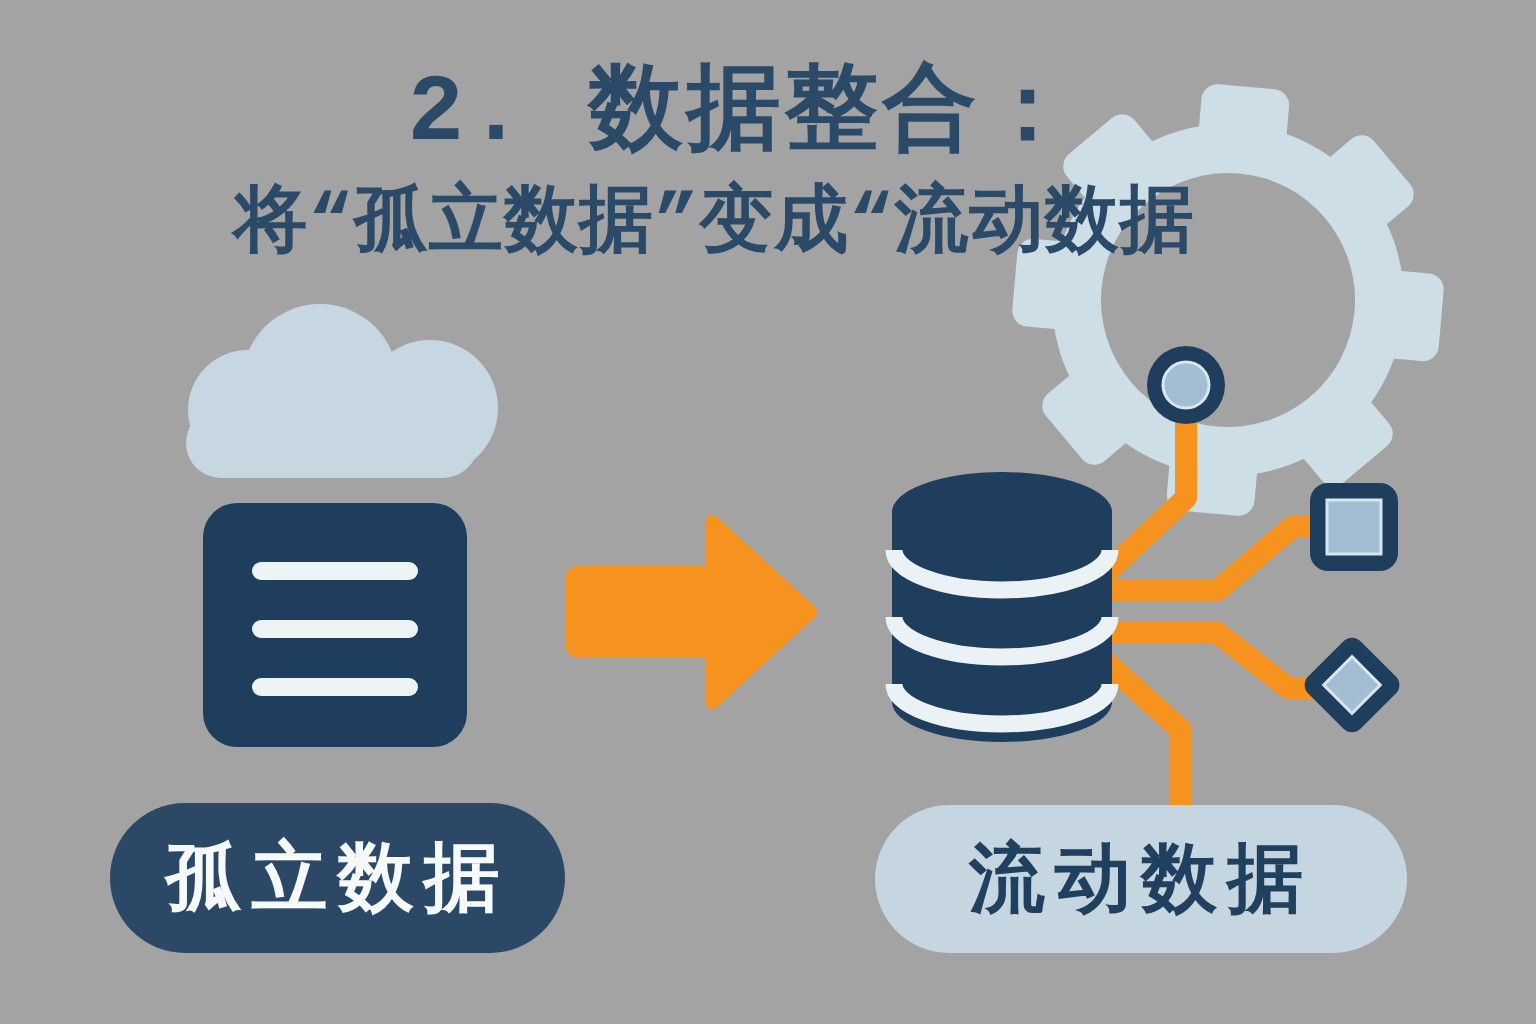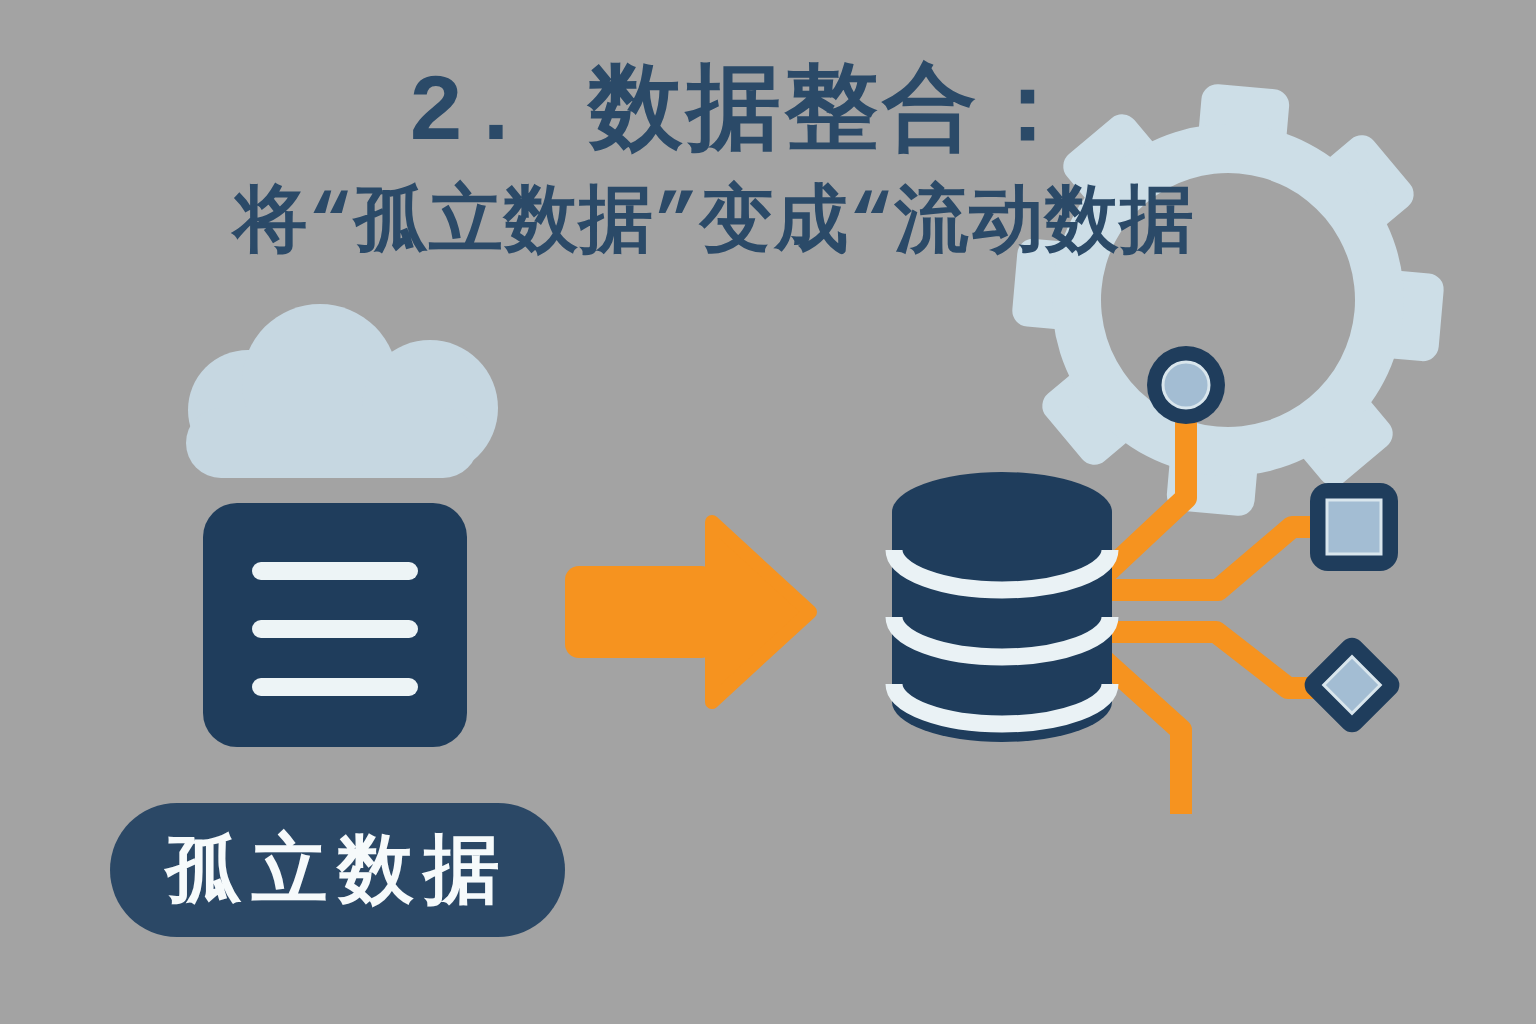--- a/index.html
+++ b/index.html
@@ -25,7 +25,7 @@
     font-weight:bold;
   }
   .pill-dark{
-    left:110px;top:803px;width:455px;height:134px;border-radius:75px;
+    left:110px;top:803px;width:455px;height:150px;border-radius:75px;
     background:#2b4866;color:#f6fafb;font-size:76px;letter-spacing:10px;
   }
   .pill-light{

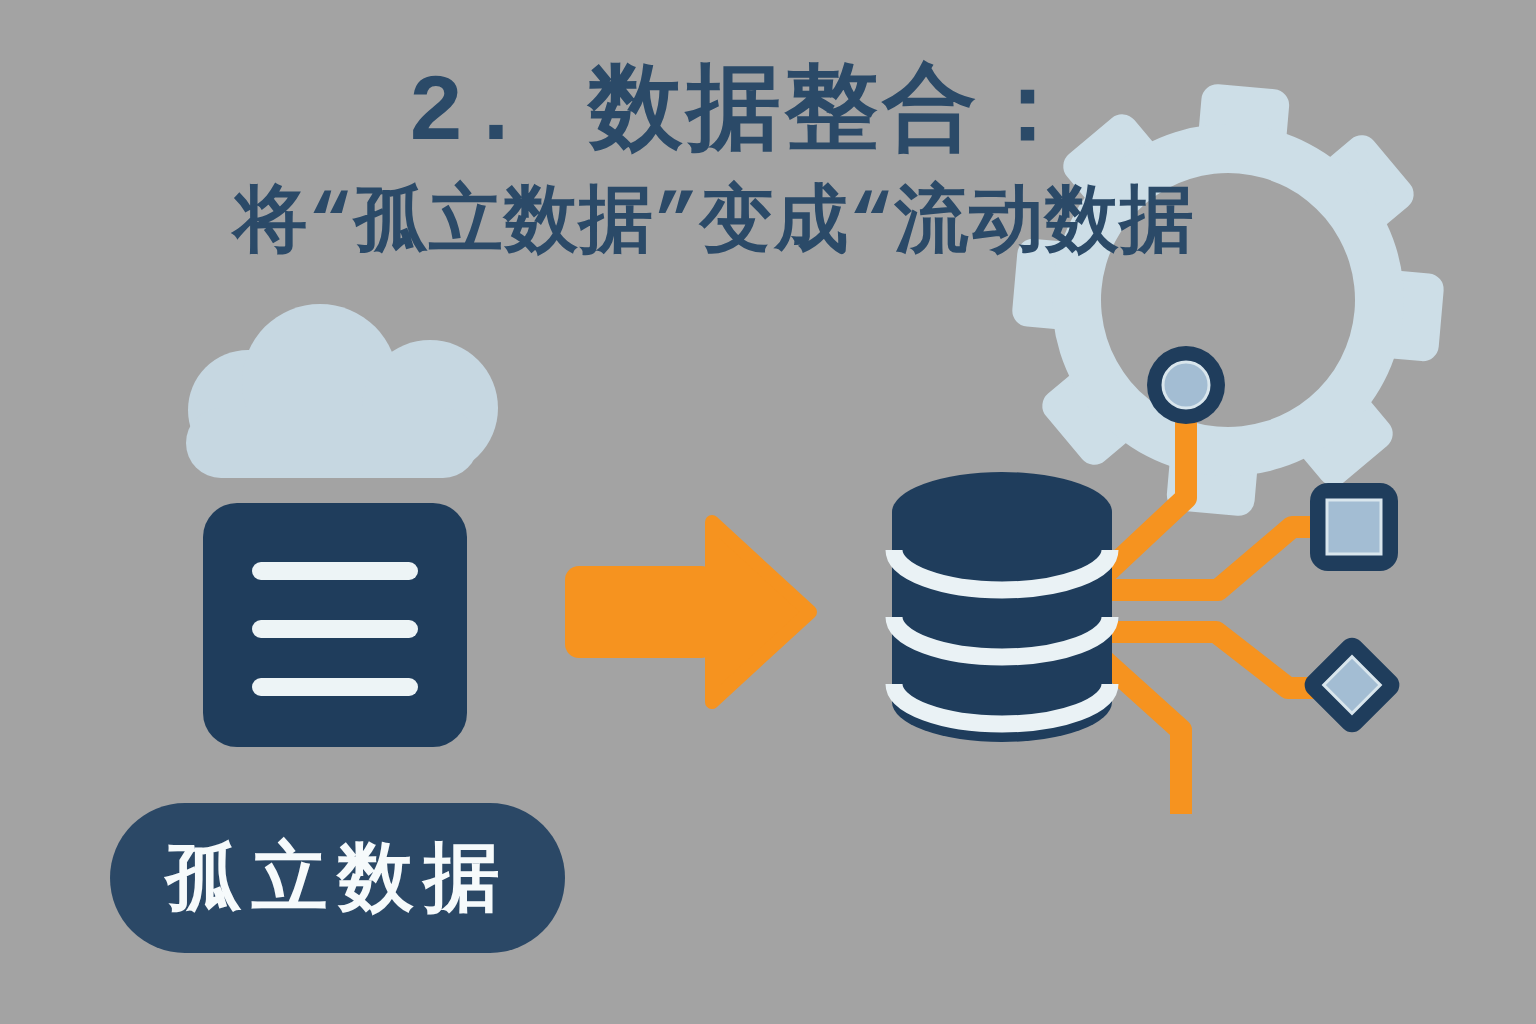--- a/index.html
+++ b/index.html
@@ -111,6 +111,9 @@
     <span>孤立数据</span>
   </div>
 
+  <div class="pill pill-light">
+    <span>流动数据</span>
+  </div>
 
 </div>
 

